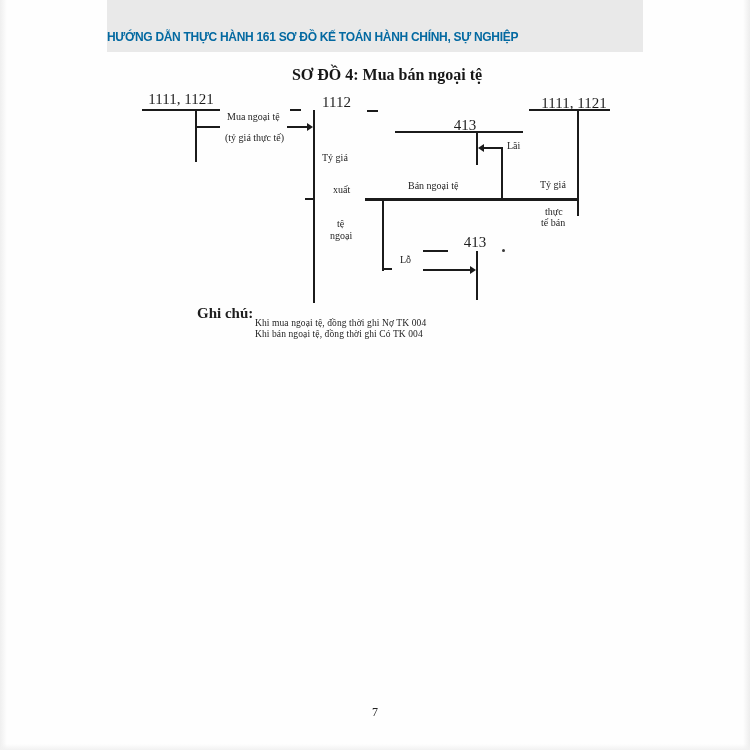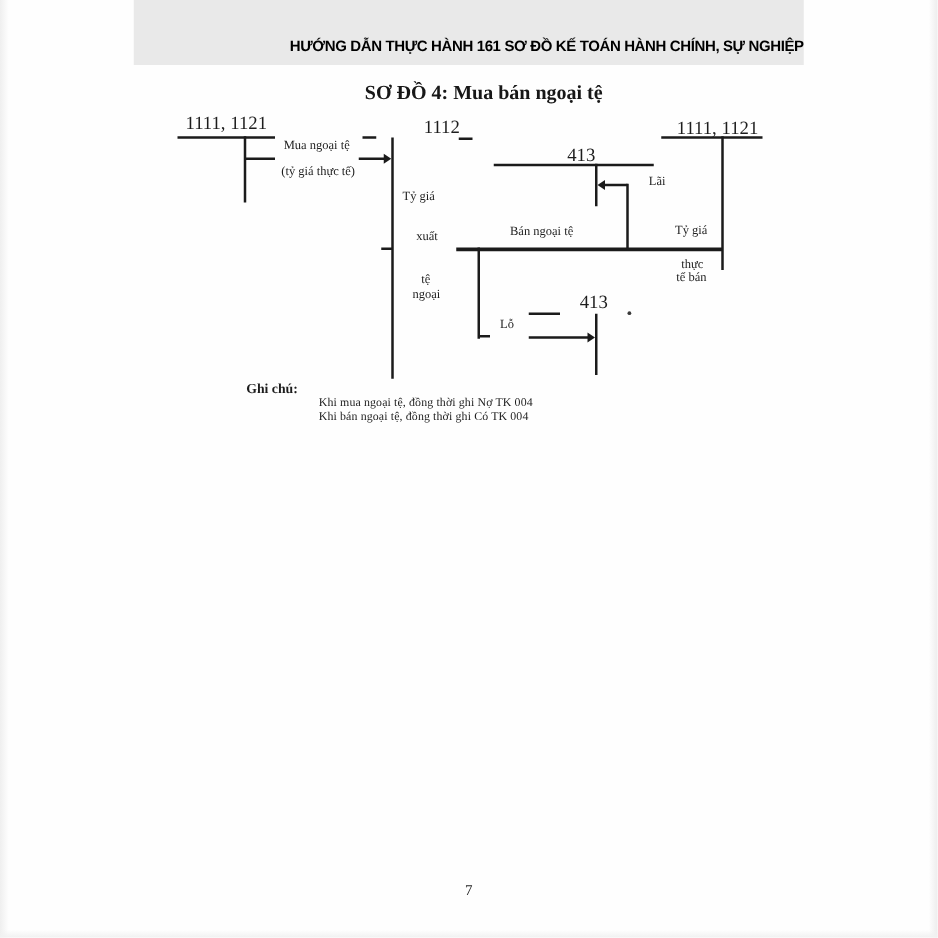--- a/index.html
+++ b/index.html
@@ -16,9 +16,9 @@
 
   .header-band{position:absolute;left:107px;top:0;width:536px;height:52px;
                background:#e9e9e9;}
-  .header-text{position:absolute;left:0;top:30px;width:100%;text-align:right;
+  .header-text{position:absolute;left:0;top:30px;width:100%;text-align:left;
                font-family:"Liberation Sans", sans-serif;font-weight:bold;
-               font-size:12px;letter-spacing:-0.3px;color:#000000;white-space:nowrap;}
+               font-size:12px;letter-spacing:-0.3px;color:#0369a1;white-space:nowrap;}
 
   .doc-title{position:absolute;left:107px;top:66px;width:560px;text-align:center;
              font-weight:bold;font-size:16px;color:#171717;white-space:nowrap;}

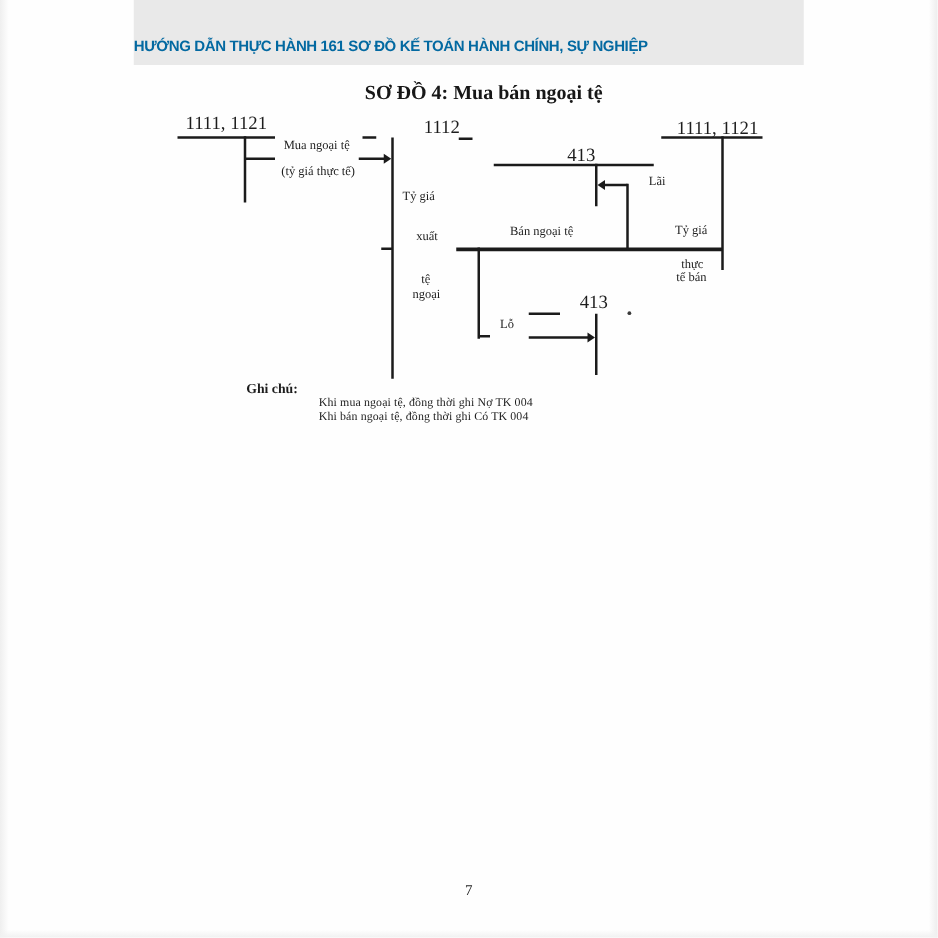--- a/index.html
+++ b/index.html
@@ -69,7 +69,7 @@
   <div class="hl" style="left:287px;top:126px;width:21px;"></div>
   <div class="arrow-r" style="left:307px;top:123px;"></div>
 
-  <div class="txt acct" style="left:339px;top:94px;">1112</div>
+  <div class="txt acct" style="left:322px;top:94px;">1112</div>
   <div class="vl" style="left:313px;top:110px;height:193px;"></div>
   <div class="hl" style="left:367px;top:110px;width:11px;"></div>
   <div class="hl" style="left:305px;top:198px;width:9px;"></div>

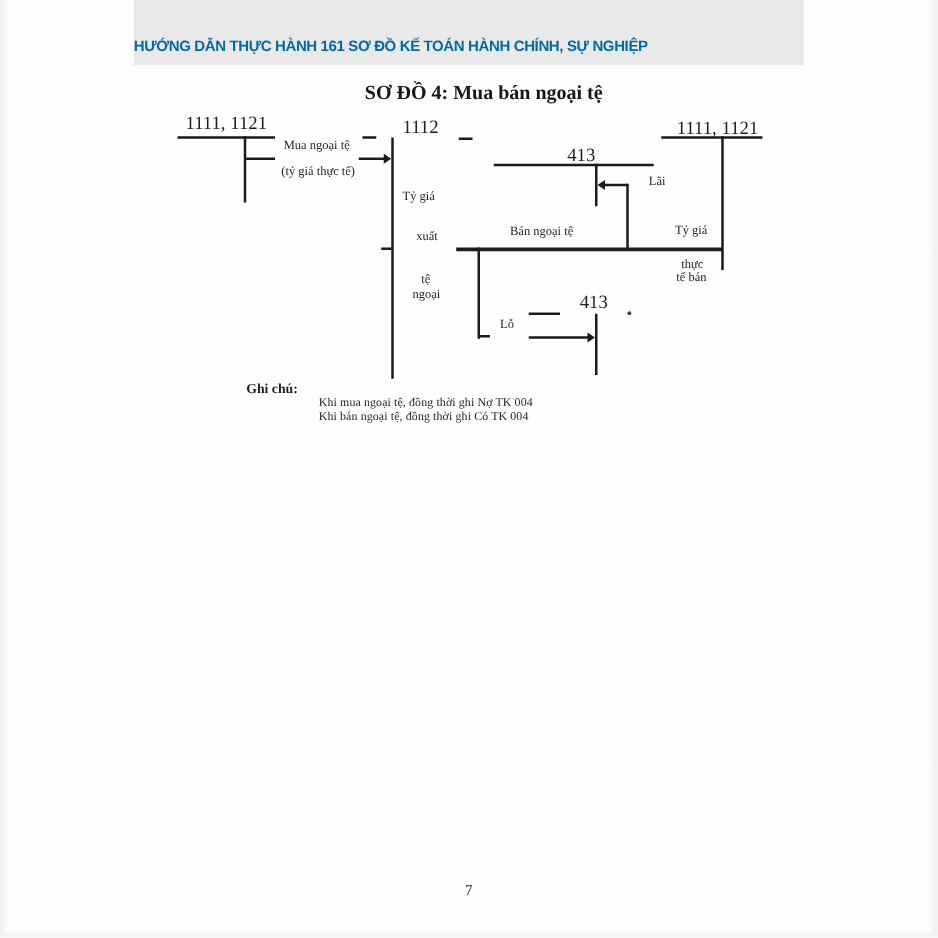--- a/index.html
+++ b/index.html
@@ -34,7 +34,7 @@
   .arrow-l{position:absolute;width:0;height:0;
            border-right:6px solid #1b1b1b;border-top:4px solid transparent;
            border-bottom:4px solid transparent;}
-  .underlined{margin-left:12px;}
+  .underlined{}
   .dot{position:absolute;width:3px;height:3px;background:#3a3a3a;border-radius:50%;}
 
   .notes-heading{position:absolute;left:197px;top:305px;font-weight:bold;

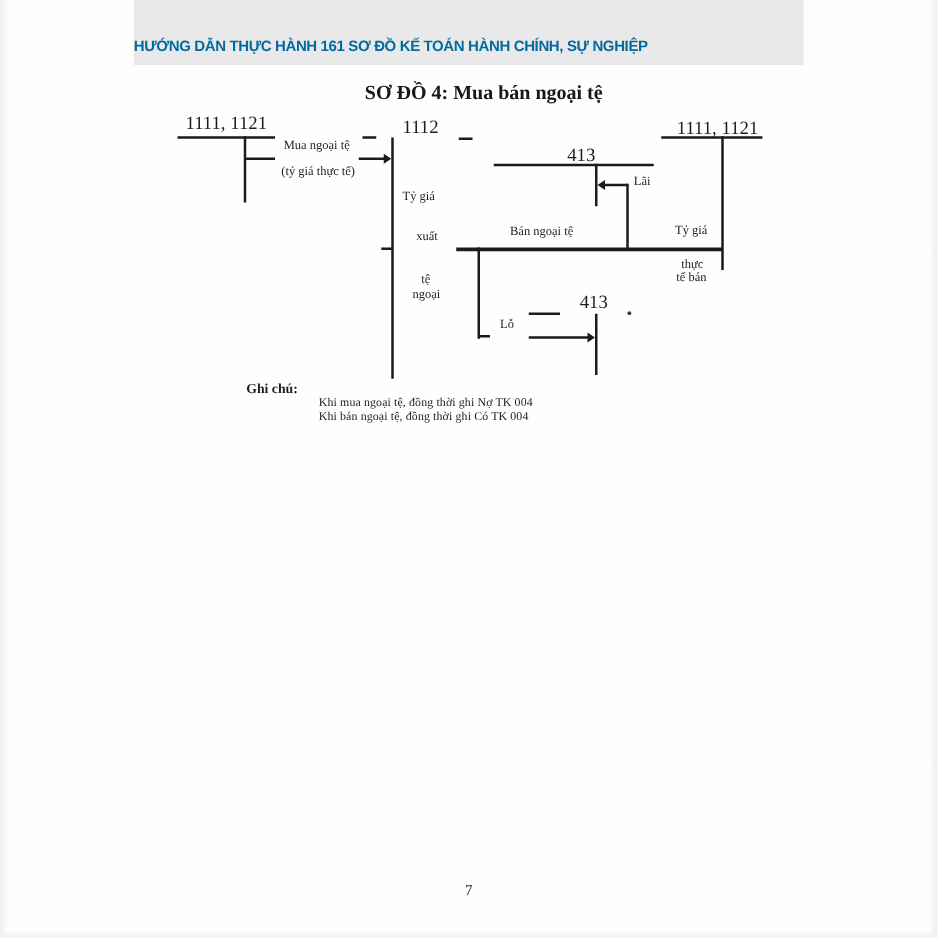--- a/index.html
+++ b/index.html
@@ -38,7 +38,7 @@
   .dot{position:absolute;width:3px;height:3px;background:#3a3a3a;border-radius:50%;}
 
   .notes-heading{position:absolute;left:197px;top:305px;font-weight:bold;
-                 font-size:11px;}
+                 font-size:15px;}
   .note-line{position:absolute;left:255px;font-size:9.5px;letter-spacing:0.1px;}
   .page-num{position:absolute;left:0;top:705px;width:750px;text-align:center;
             font-size:12px;color:#222;}

